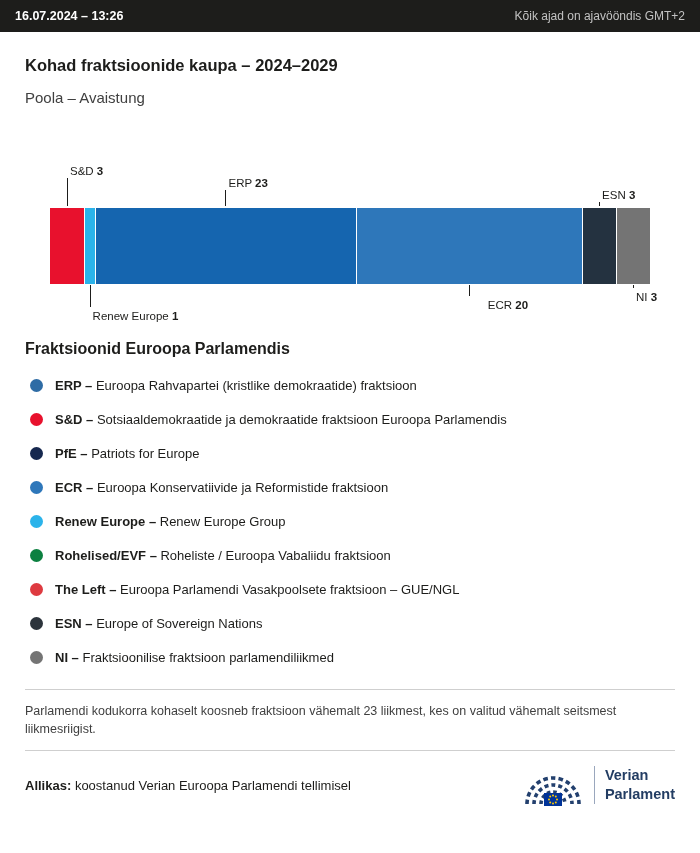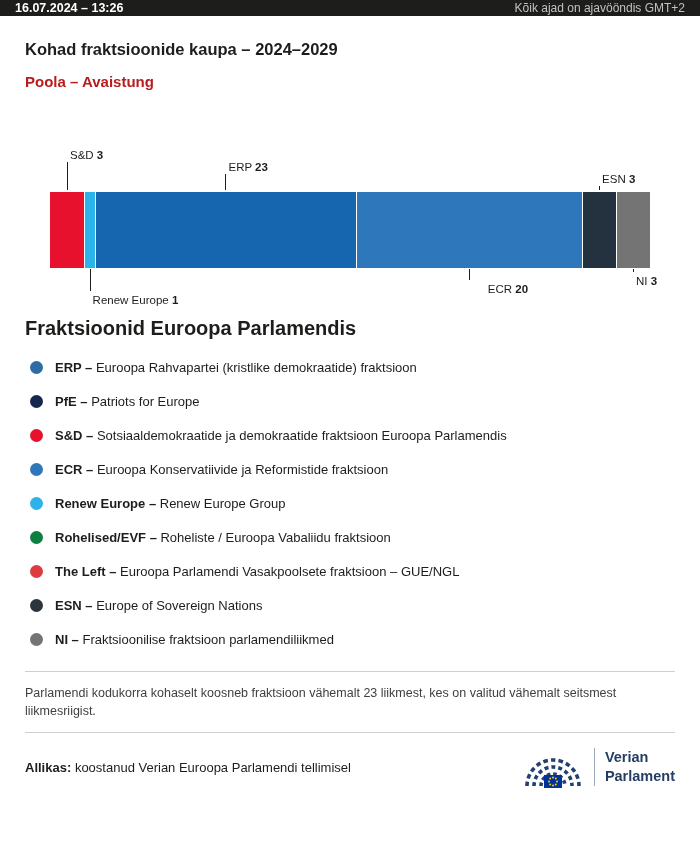--- a/index.html
+++ b/index.html
@@ -9,7 +9,7 @@
     font-family:"Liberation Sans", sans-serif; color:#1d1d1b;
   }
   .topbar {
-    height:16px; background:#1d1d1b; color:#fff;
+    height:32px; background:#1d1d1b; color:#fff;
     display:flex; justify-content:space-between; align-items:center;
     padding:0 15px;
   }

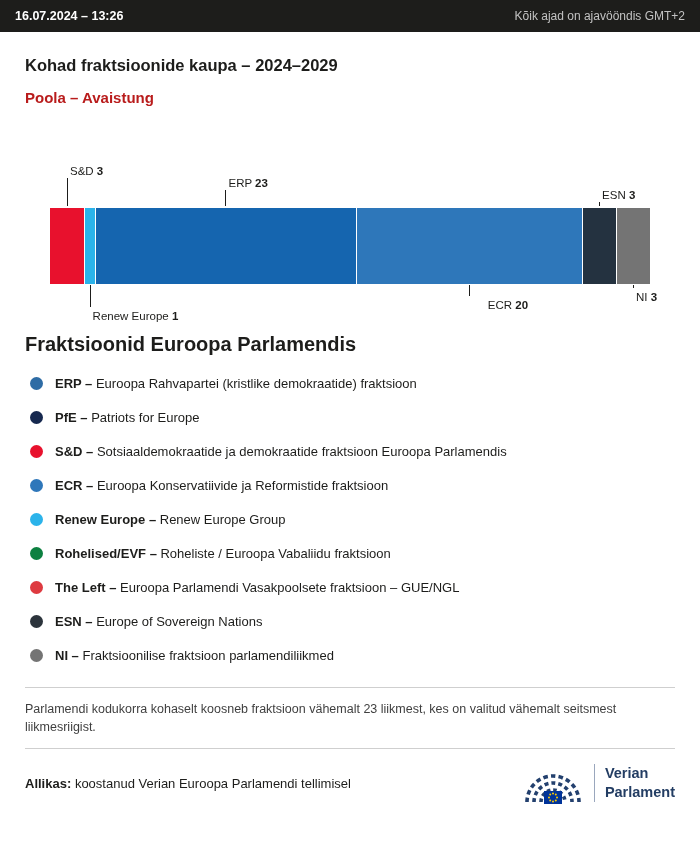--- a/index.html
+++ b/index.html
@@ -17,7 +17,7 @@
   .topbar .tz { color:#c2c2c2; font-size:12px; font-weight:normal; }
   .content { padding:0 25px; }
   .title { margin-top:24px; font-size:16.5px; font-weight:bold; }
-  .subtitle { margin-top:14px; font-size:15px; font-weight:bold; color:#b91c1c; }
+  .subtitle { margin-top:14px; font-size:15px; font-weight:normal; color:#404040; }
   .chart { position:relative; margin:58px 0 0 25px; width:493px; height:168px; }
   .seg { position:absolute; }
   .tick { position:absolute; width:1px; background:#1d1d1b; }

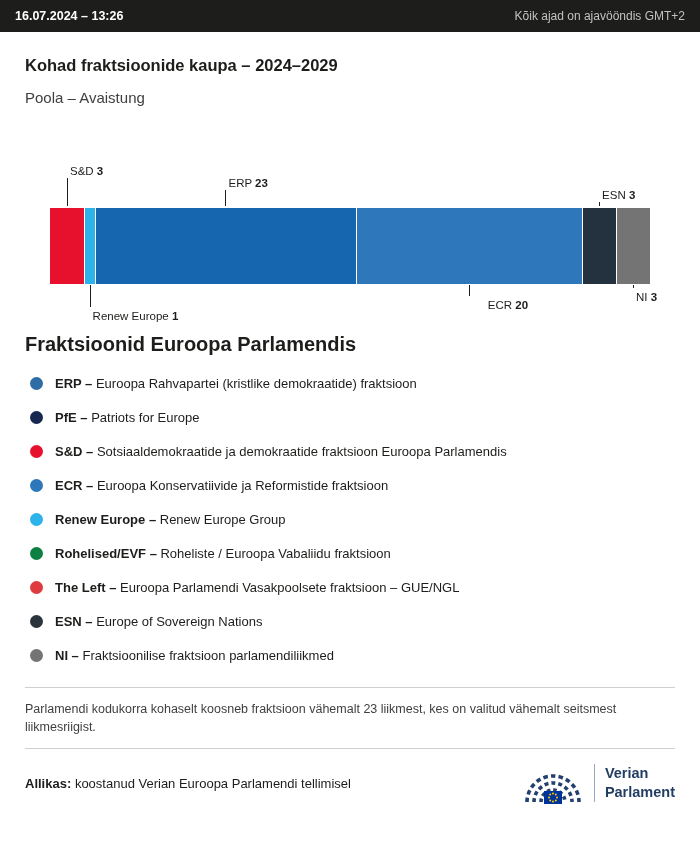--- a/index.html
+++ b/index.html
@@ -26,7 +26,7 @@
   .total { display:flex; align-items:center; gap:14px; margin:26px 32px 0 32px; }
   .total .line { flex:1; height:1px; background:#8f8f8f; }
   .total .text { font-family:"DejaVu Sans Mono", monospace; font-weight:bold; font-size:15px; letter-spacing:.3px; }
-  .legend-title { margin-top:1px; font-size:20px; font-weight:bold; }
+  .legend-title { margin-top:8px; font-size:16px; font-weight:bold; }
   .legend { margin-top:10px; }
   .legend-row { display:flex; align-items:center; height:34px; gap:12px; }
   .dot { width:13px; height:13px; border-radius:50%; flex:0 0 13px; margin-left:5px; }

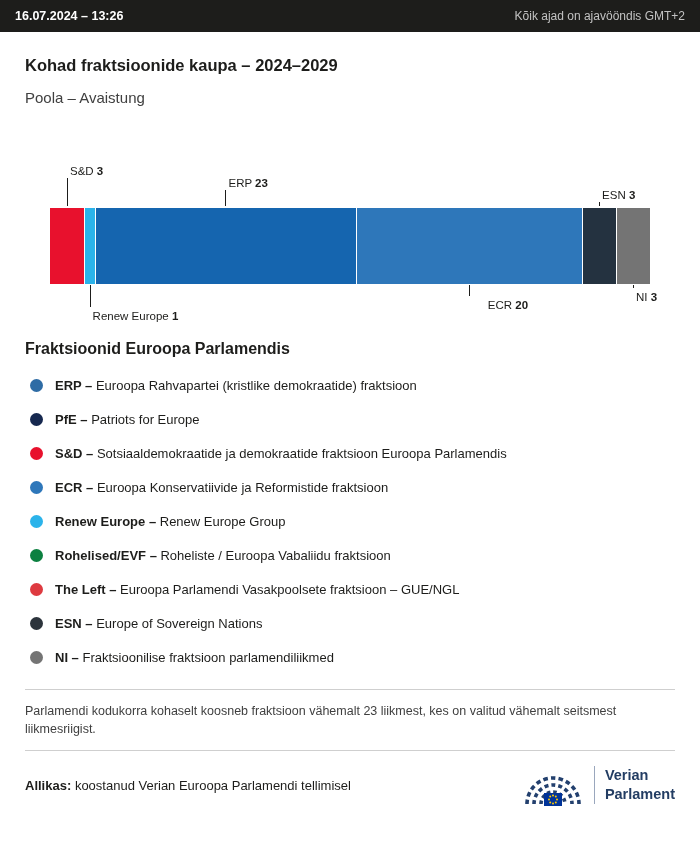--- a/index.html
+++ b/index.html
@@ -84,12 +84,12 @@
         <span class="legend-text"><b>ERP – </b><span>Euroopa Rahvapartei (kristlike demokraatide) fraktsioon</span></span>
       </div>
       <div class="legend-row">
+        <span class="dot" style="background: rgb(232, 17, 45);"></span>
+        <span class="legend-text"><b>S&amp;D – </b><span>Sotsiaaldemokraatide ja demokraatide fraktsioon Euroopa Parlamendis</span></span>
+      </div>
+      <div class="legend-row">
         <span class="dot" style="background: rgb(22, 40, 79);"></span>
         <span class="legend-text"><b>PfE – </b><span>Patriots for Europe</span></span>
-      </div>
-      <div class="legend-row">
-        <span class="dot" style="background: rgb(232, 17, 45);"></span>
-        <span class="legend-text"><b>S&amp;D – </b><span>Sotsiaaldemokraatide ja demokraatide fraktsioon Euroopa Parlamendis</span></span>
       </div>
       <div class="legend-row">
         <span class="dot" style="background: rgb(46, 119, 186);"></span>

